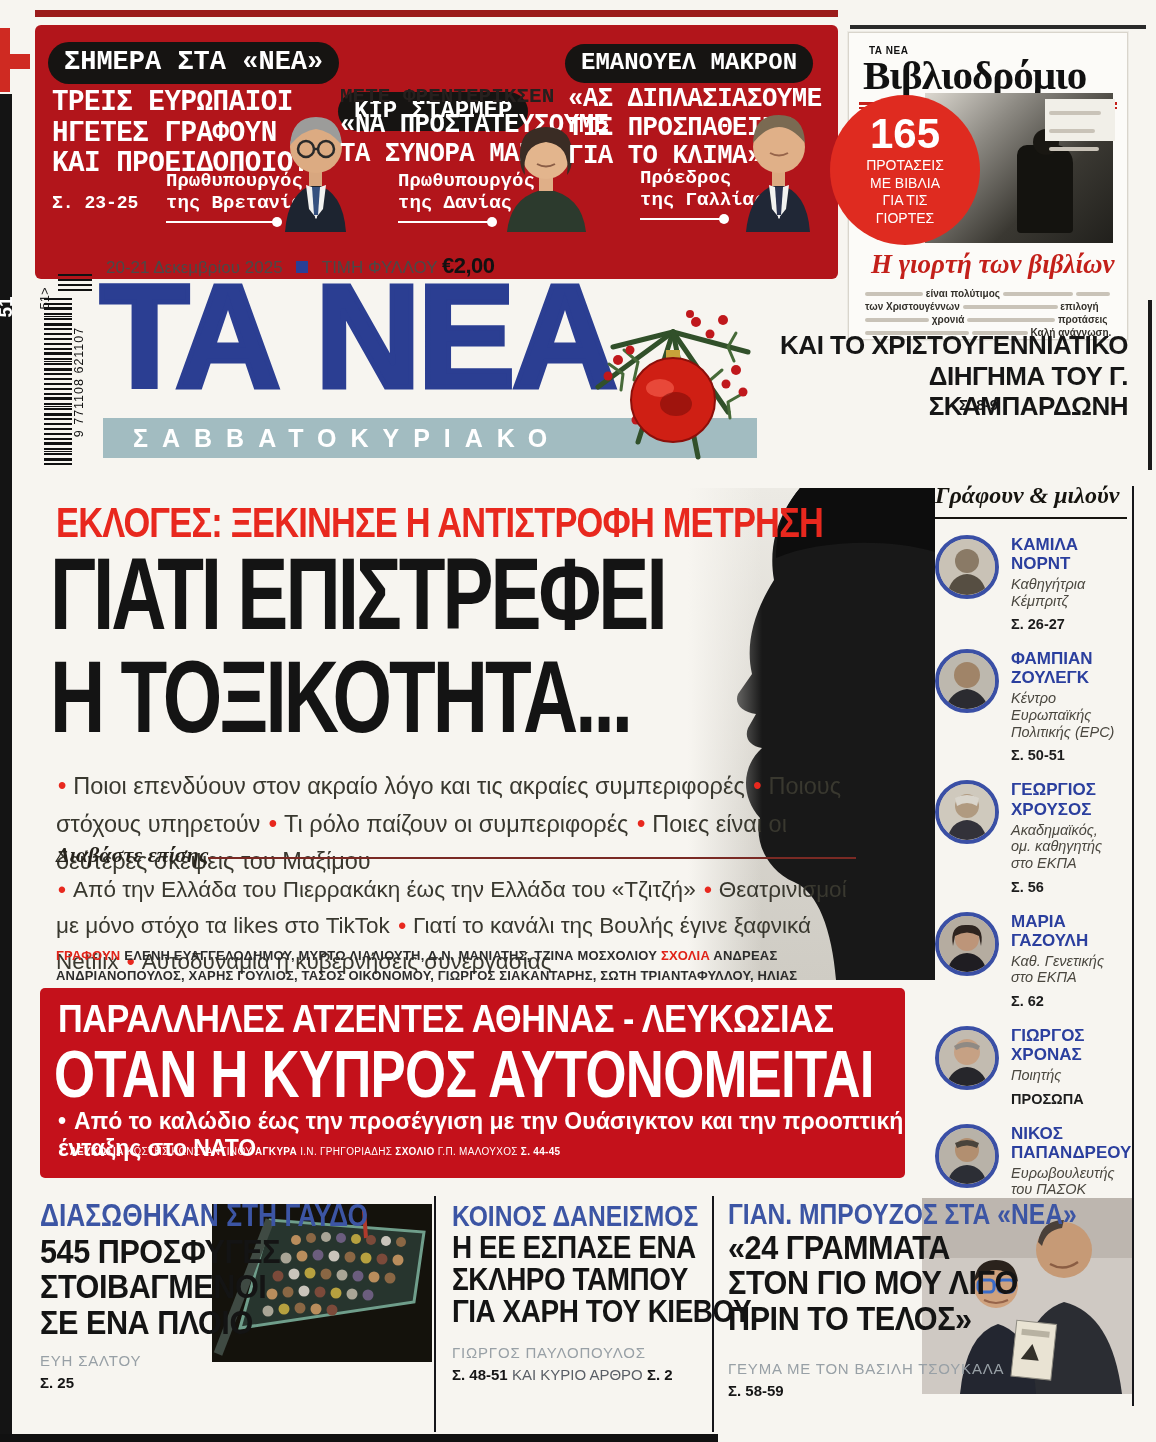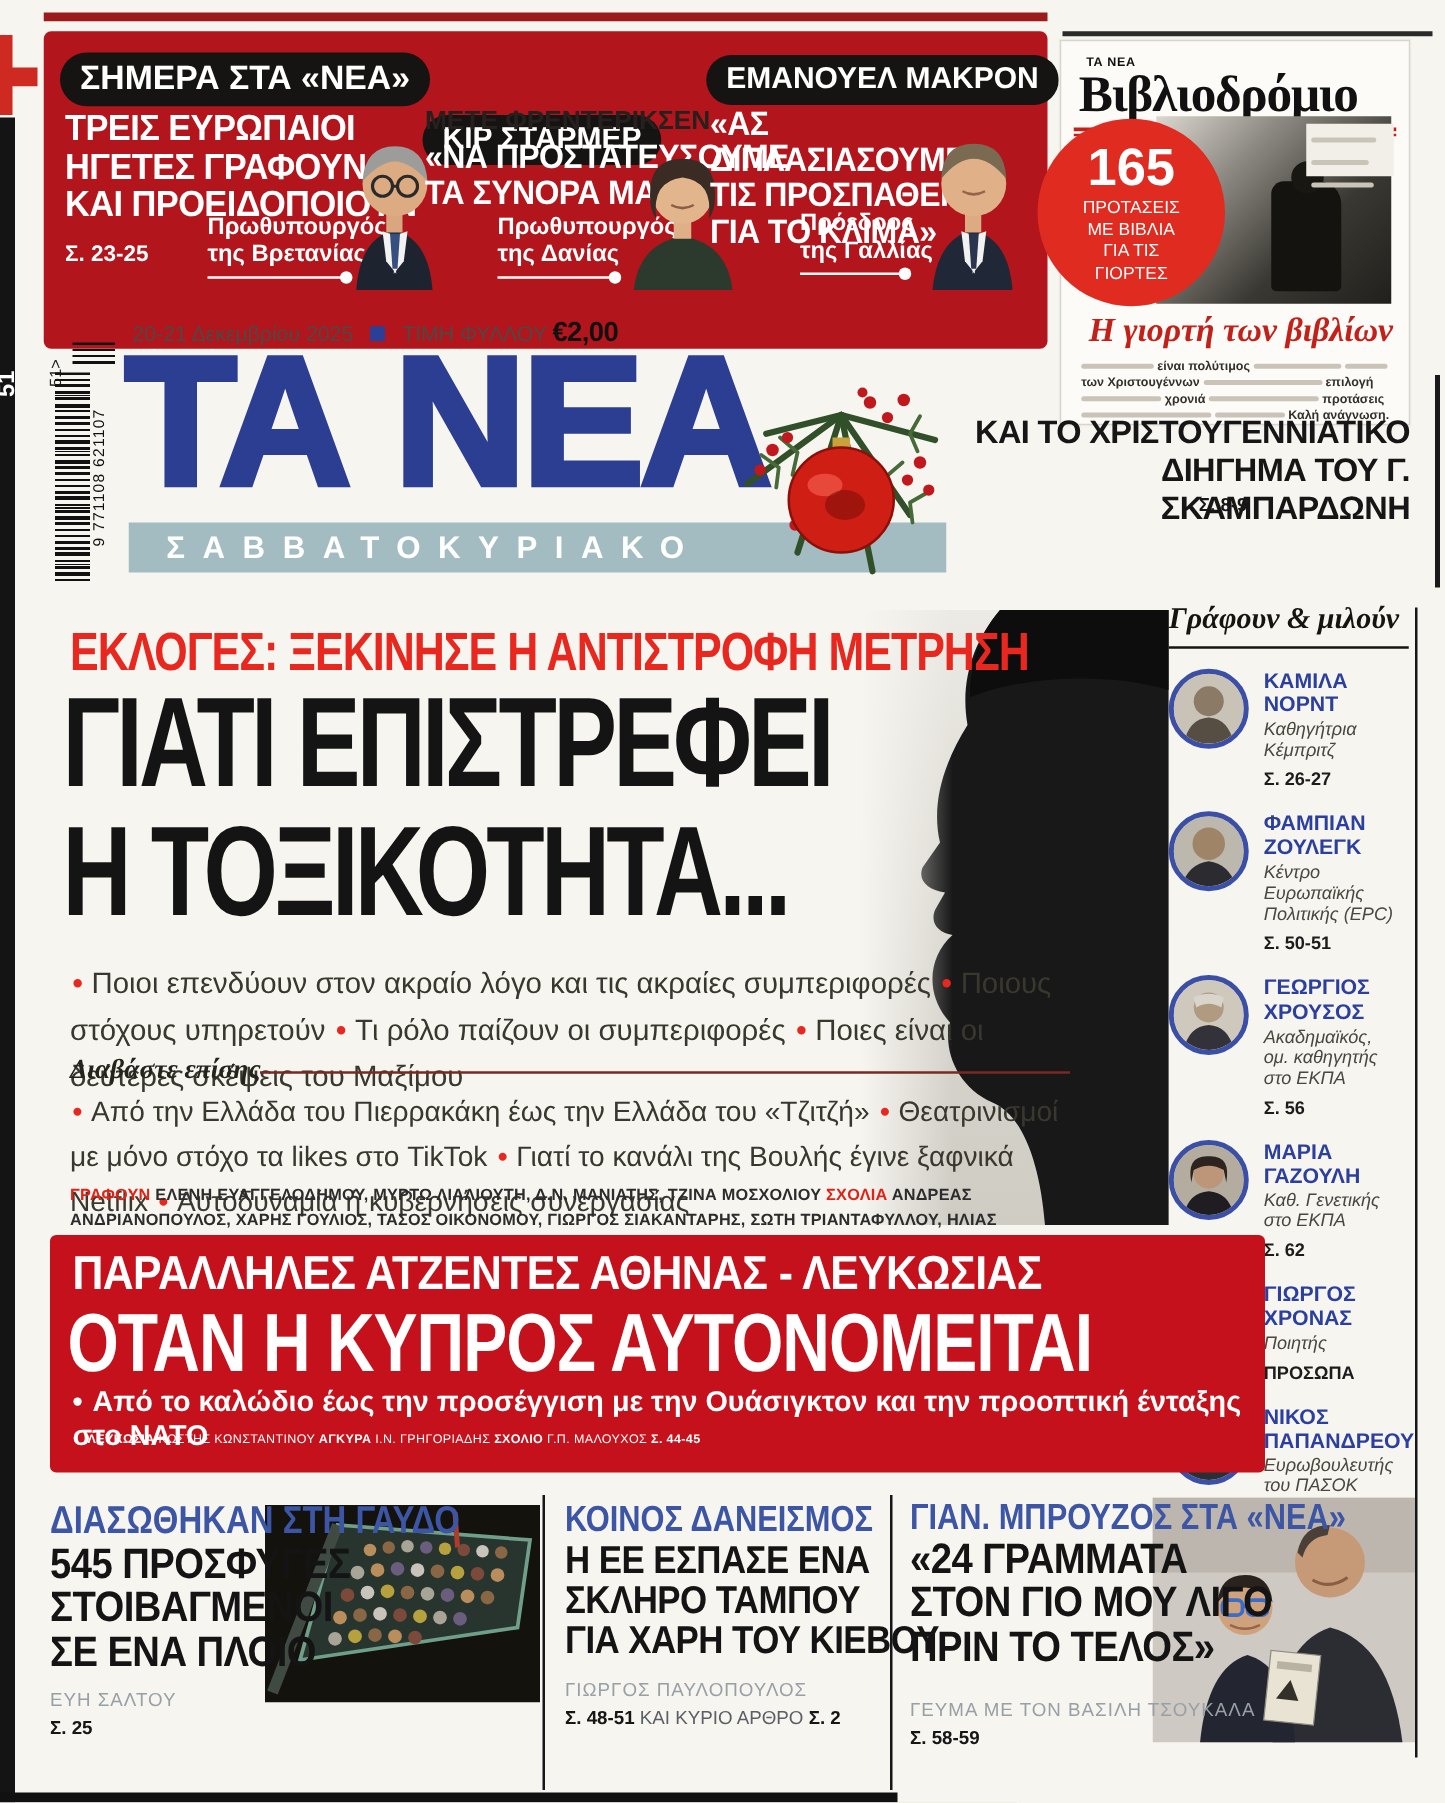--- a/index.html
+++ b/index.html
@@ -64,7 +64,7 @@
   <div class="a" style="left:1148px;top:300px;width:4px;height:170px;background:#1a1a1a;"></div>
   <div class="a" style="left:0;top:1434px;width:718px;height:8px;background:#111;"></div>
 
-  <div class="a banner" style="left:35px;top:25px;width:803px;height:254px;">
+  <div class="a banner" style="left:35px;top:25px;width:803px;height:254px;font-family:Liberation Mono, monospace;">
     <div class="a pill" style="left:13px;top:17px;font-size:27px;">ΣΗΜΕΡΑ ΣΤΑ «ΝΕΑ»</div>
     <div class="a b-head pre cx95" style="left:17px;top:63px;font-size:29px;">ΤΡΕΙΣ ΕΥΡΩΠΑΙΟΙ
 ΗΓΕΤΕΣ ΓΡΑΦΟΥΝ

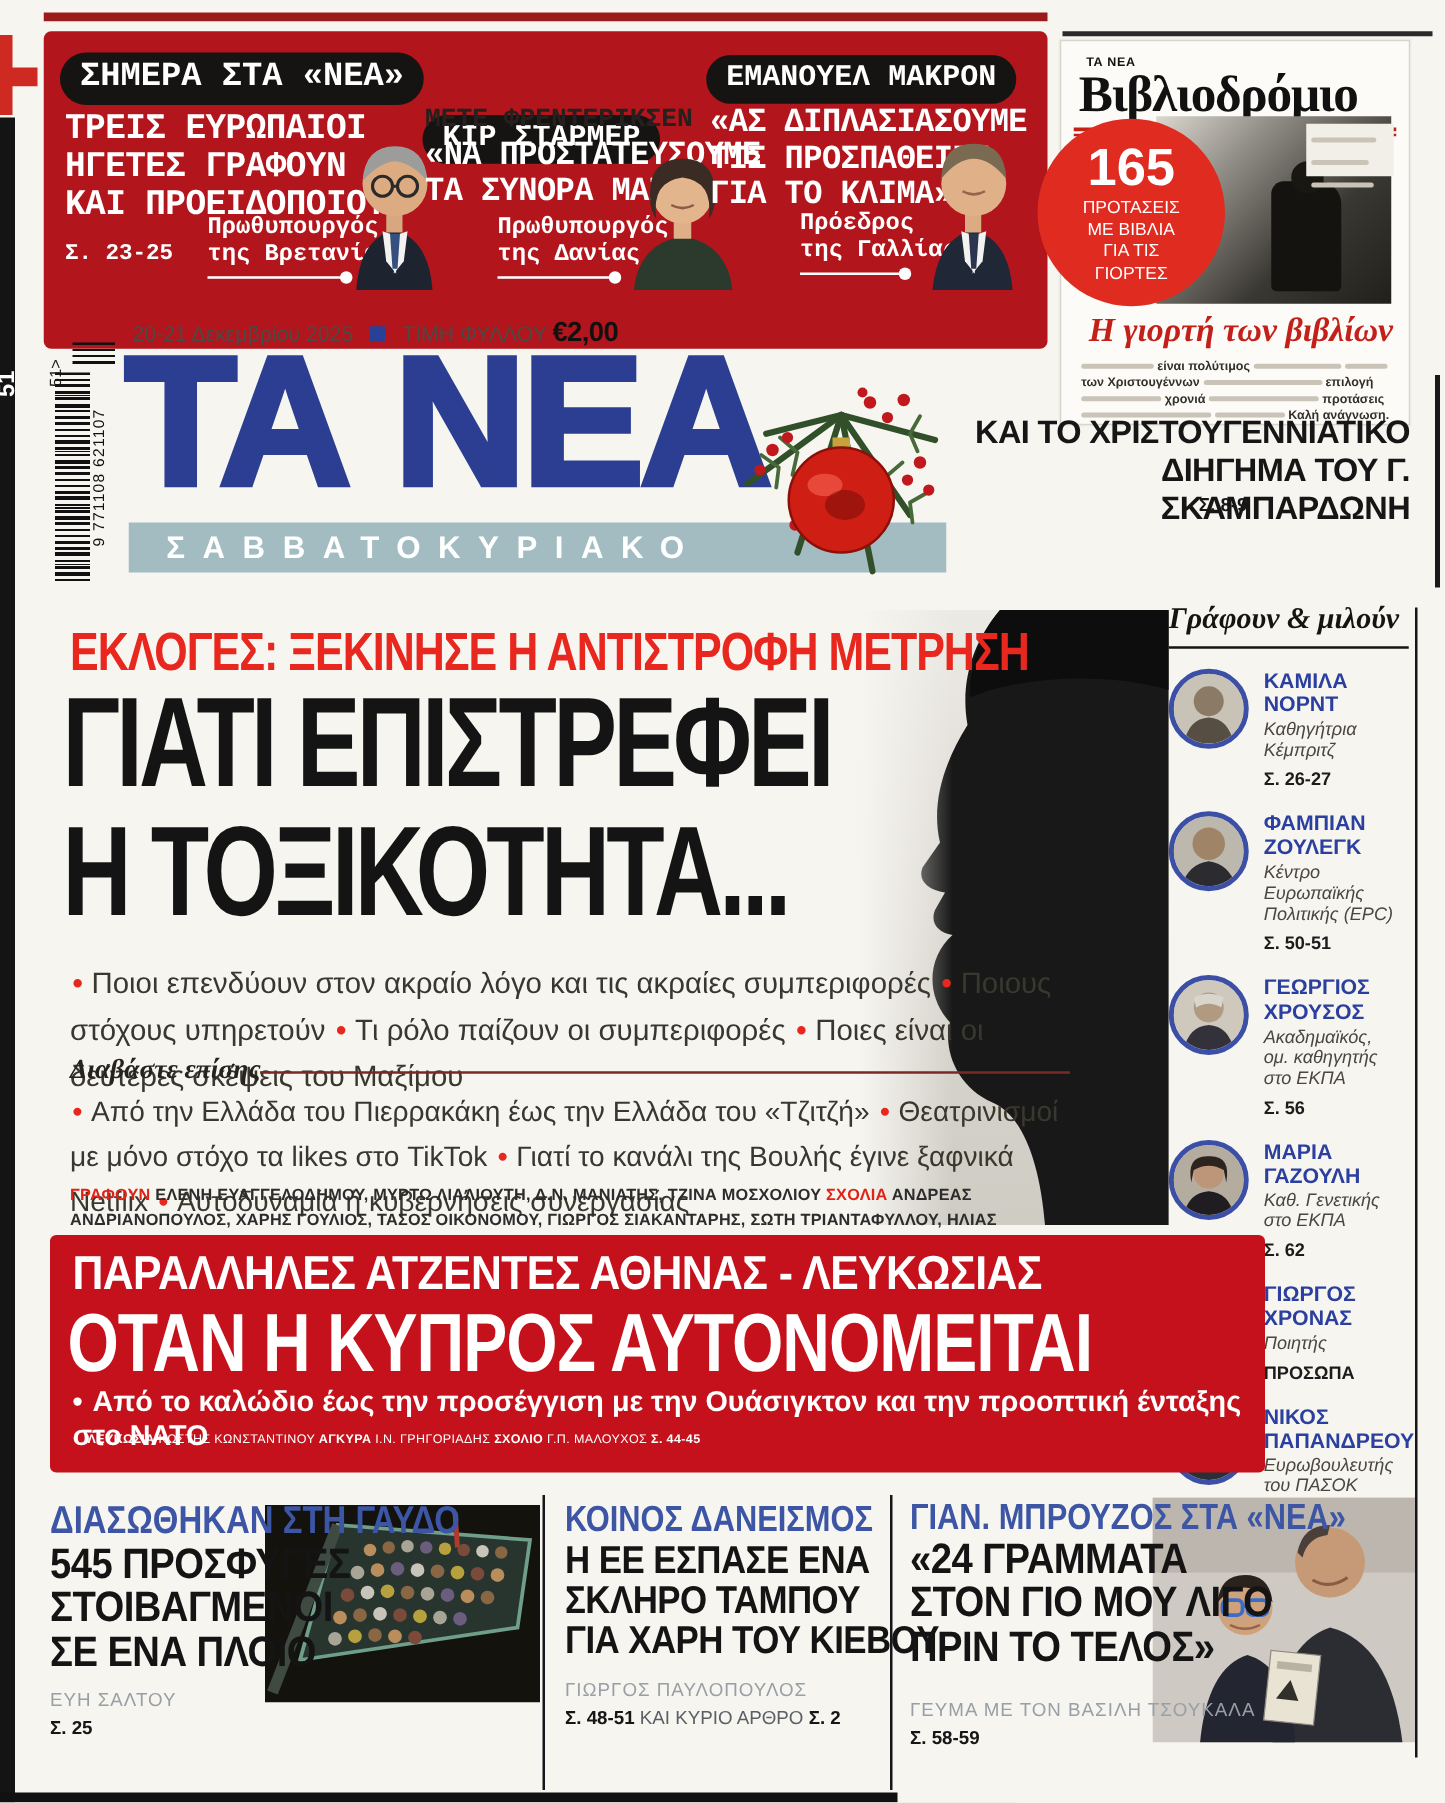--- a/index.html
+++ b/index.html
@@ -366,7 +366,7 @@
   </div>
   <div class="a vrule" style="left:1132px;top:486px;height:920px;"></div>
 
-  <div class="a cyp" style="left:40px;top:988px;width:972px;height:190px;">
+  <div class="a cyp" style="left:40px;top:988px;width:865px;height:190px;">
     <div class="a cx9" style="left:18px;top:10px;font-size:38px;font-weight:bold;color:#fff;white-space:nowrap;letter-spacing:-.5px;">ΠΑΡΑΛΛΗΛΕΣ ΑΤΖΕΝΤΕΣ ΑΘΗΝΑΣ - ΛΕΥΚΩΣΙΑΣ</div>
     <div class="a cx8" style="left:14px;top:48px;font-size:66px;font-weight:bold;color:#fff;white-space:nowrap;letter-spacing:-1px;">ΟΤΑΝ Η ΚΥΠΡΟΣ ΑΥΤΟΝΟΜΕΙΤΑΙ</div>
     <div class="a" style="left:18px;top:120px;font-size:23px;font-weight:bold;color:#fff;">

